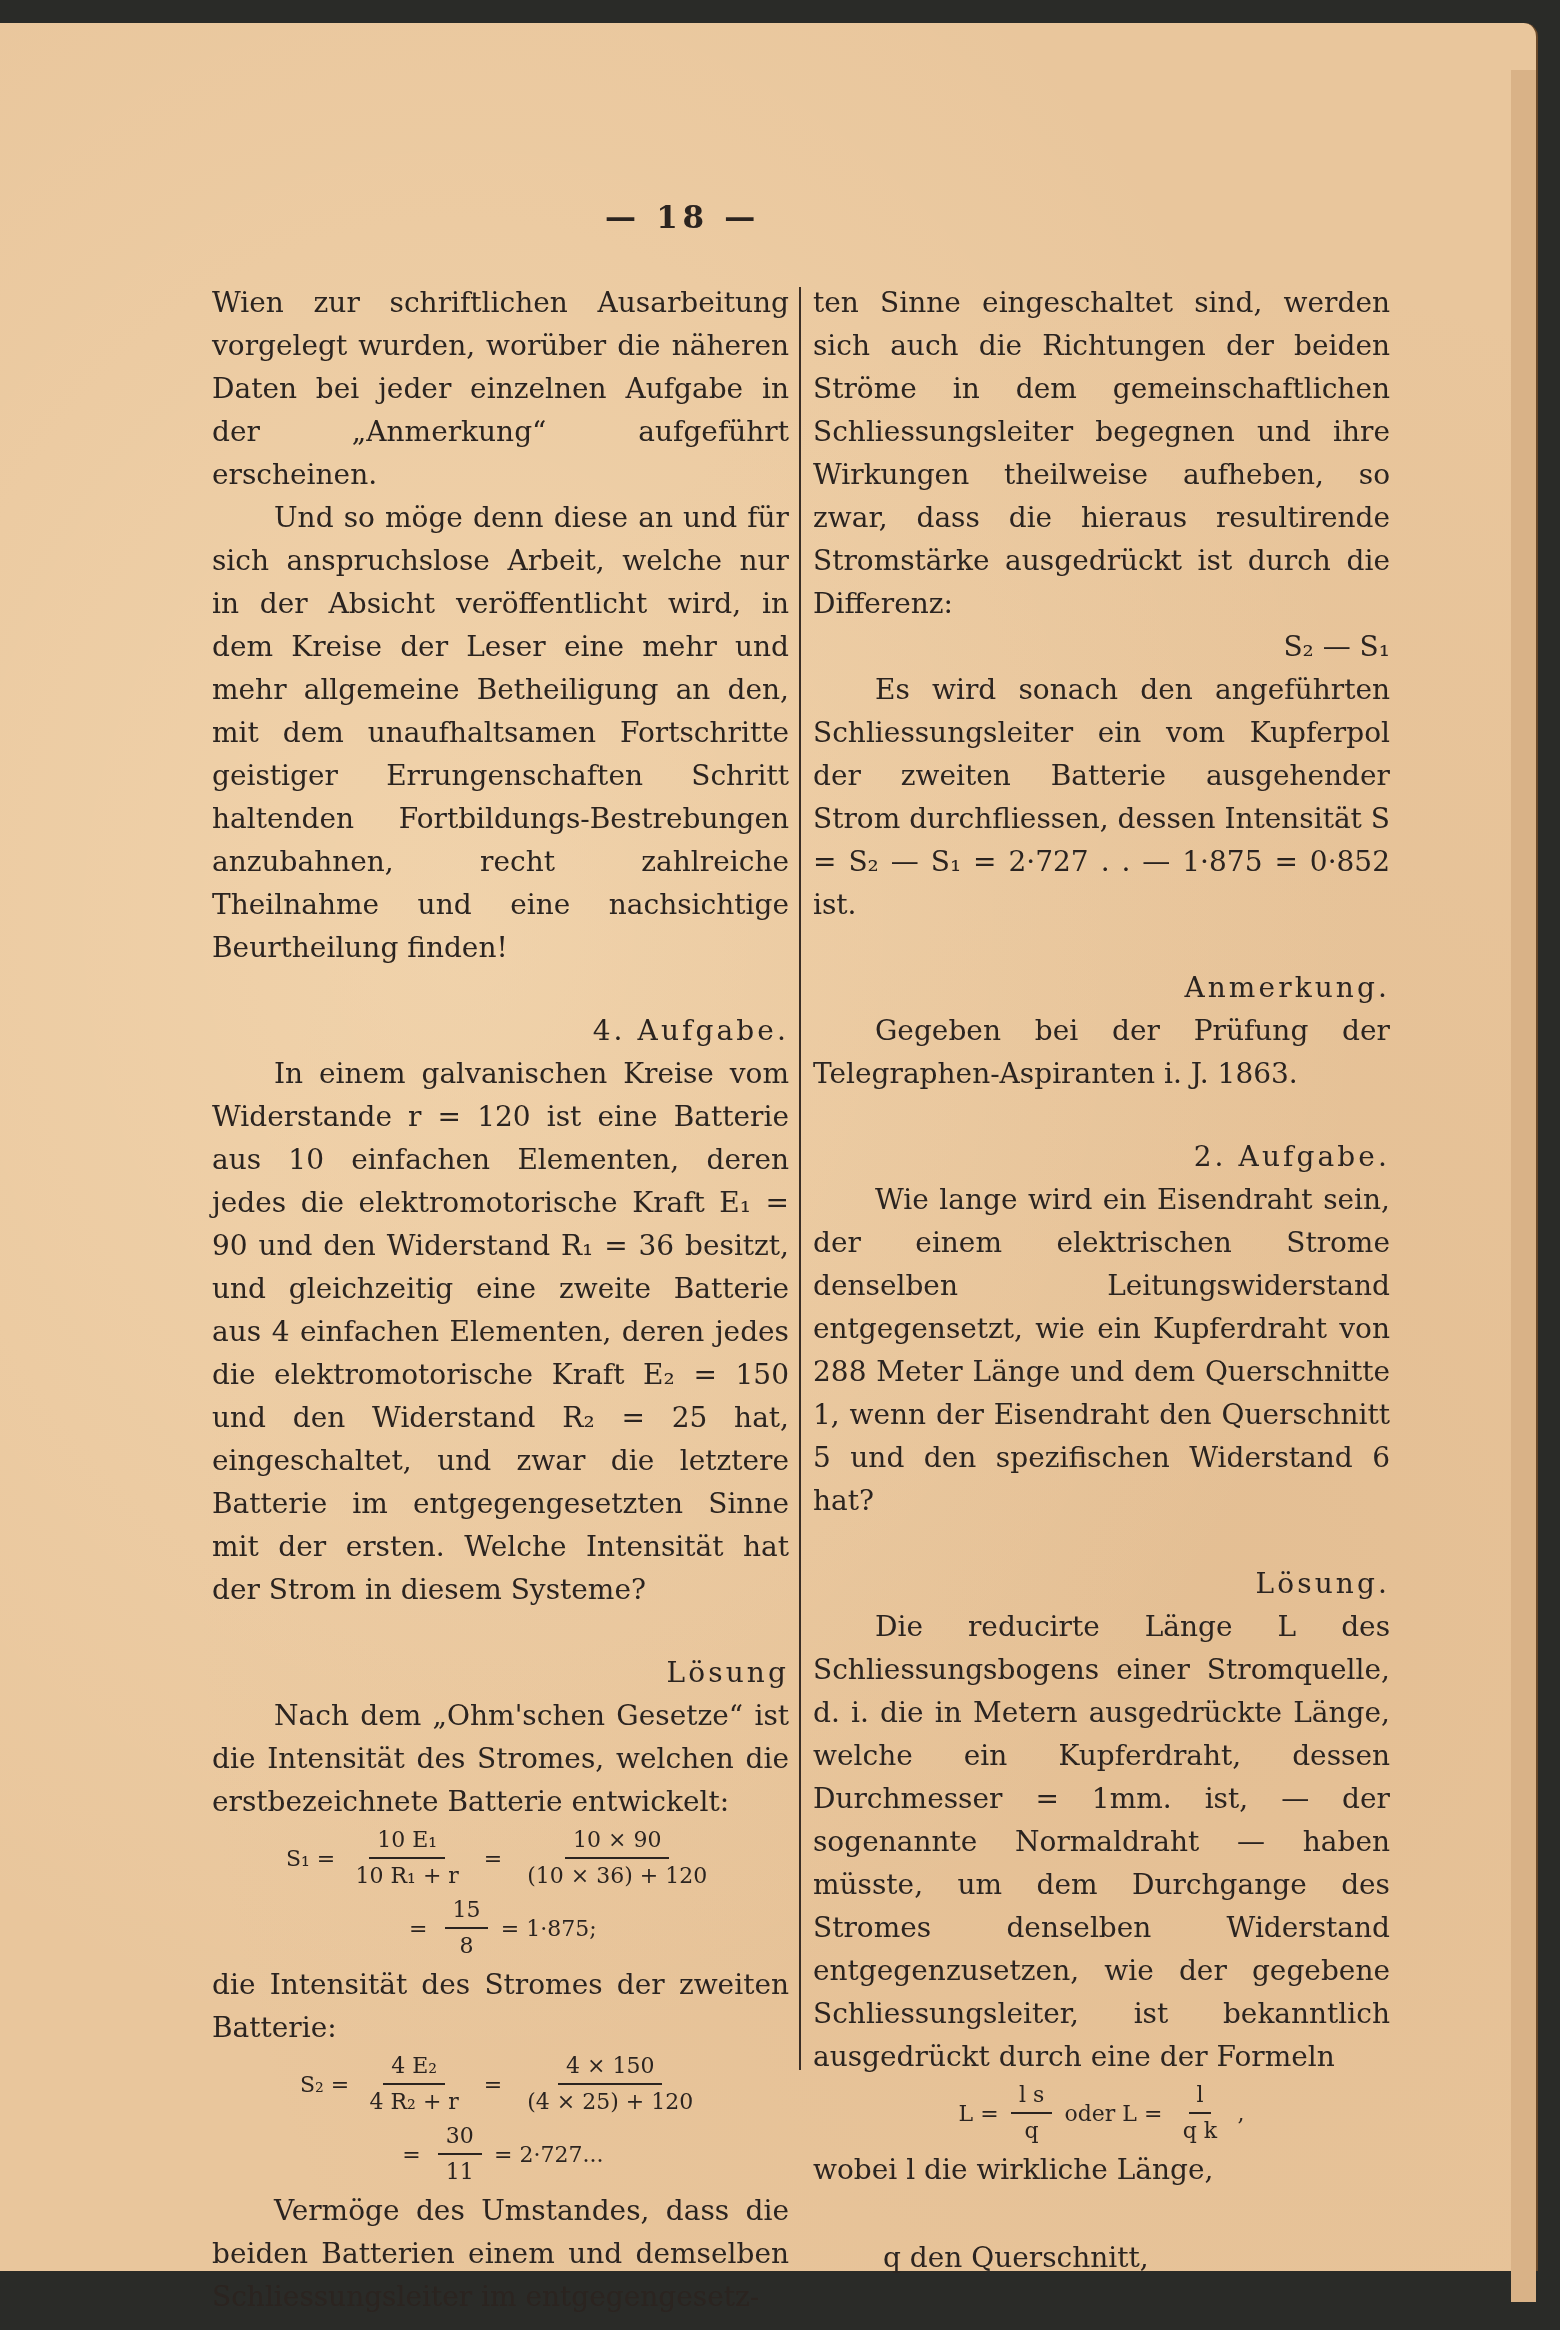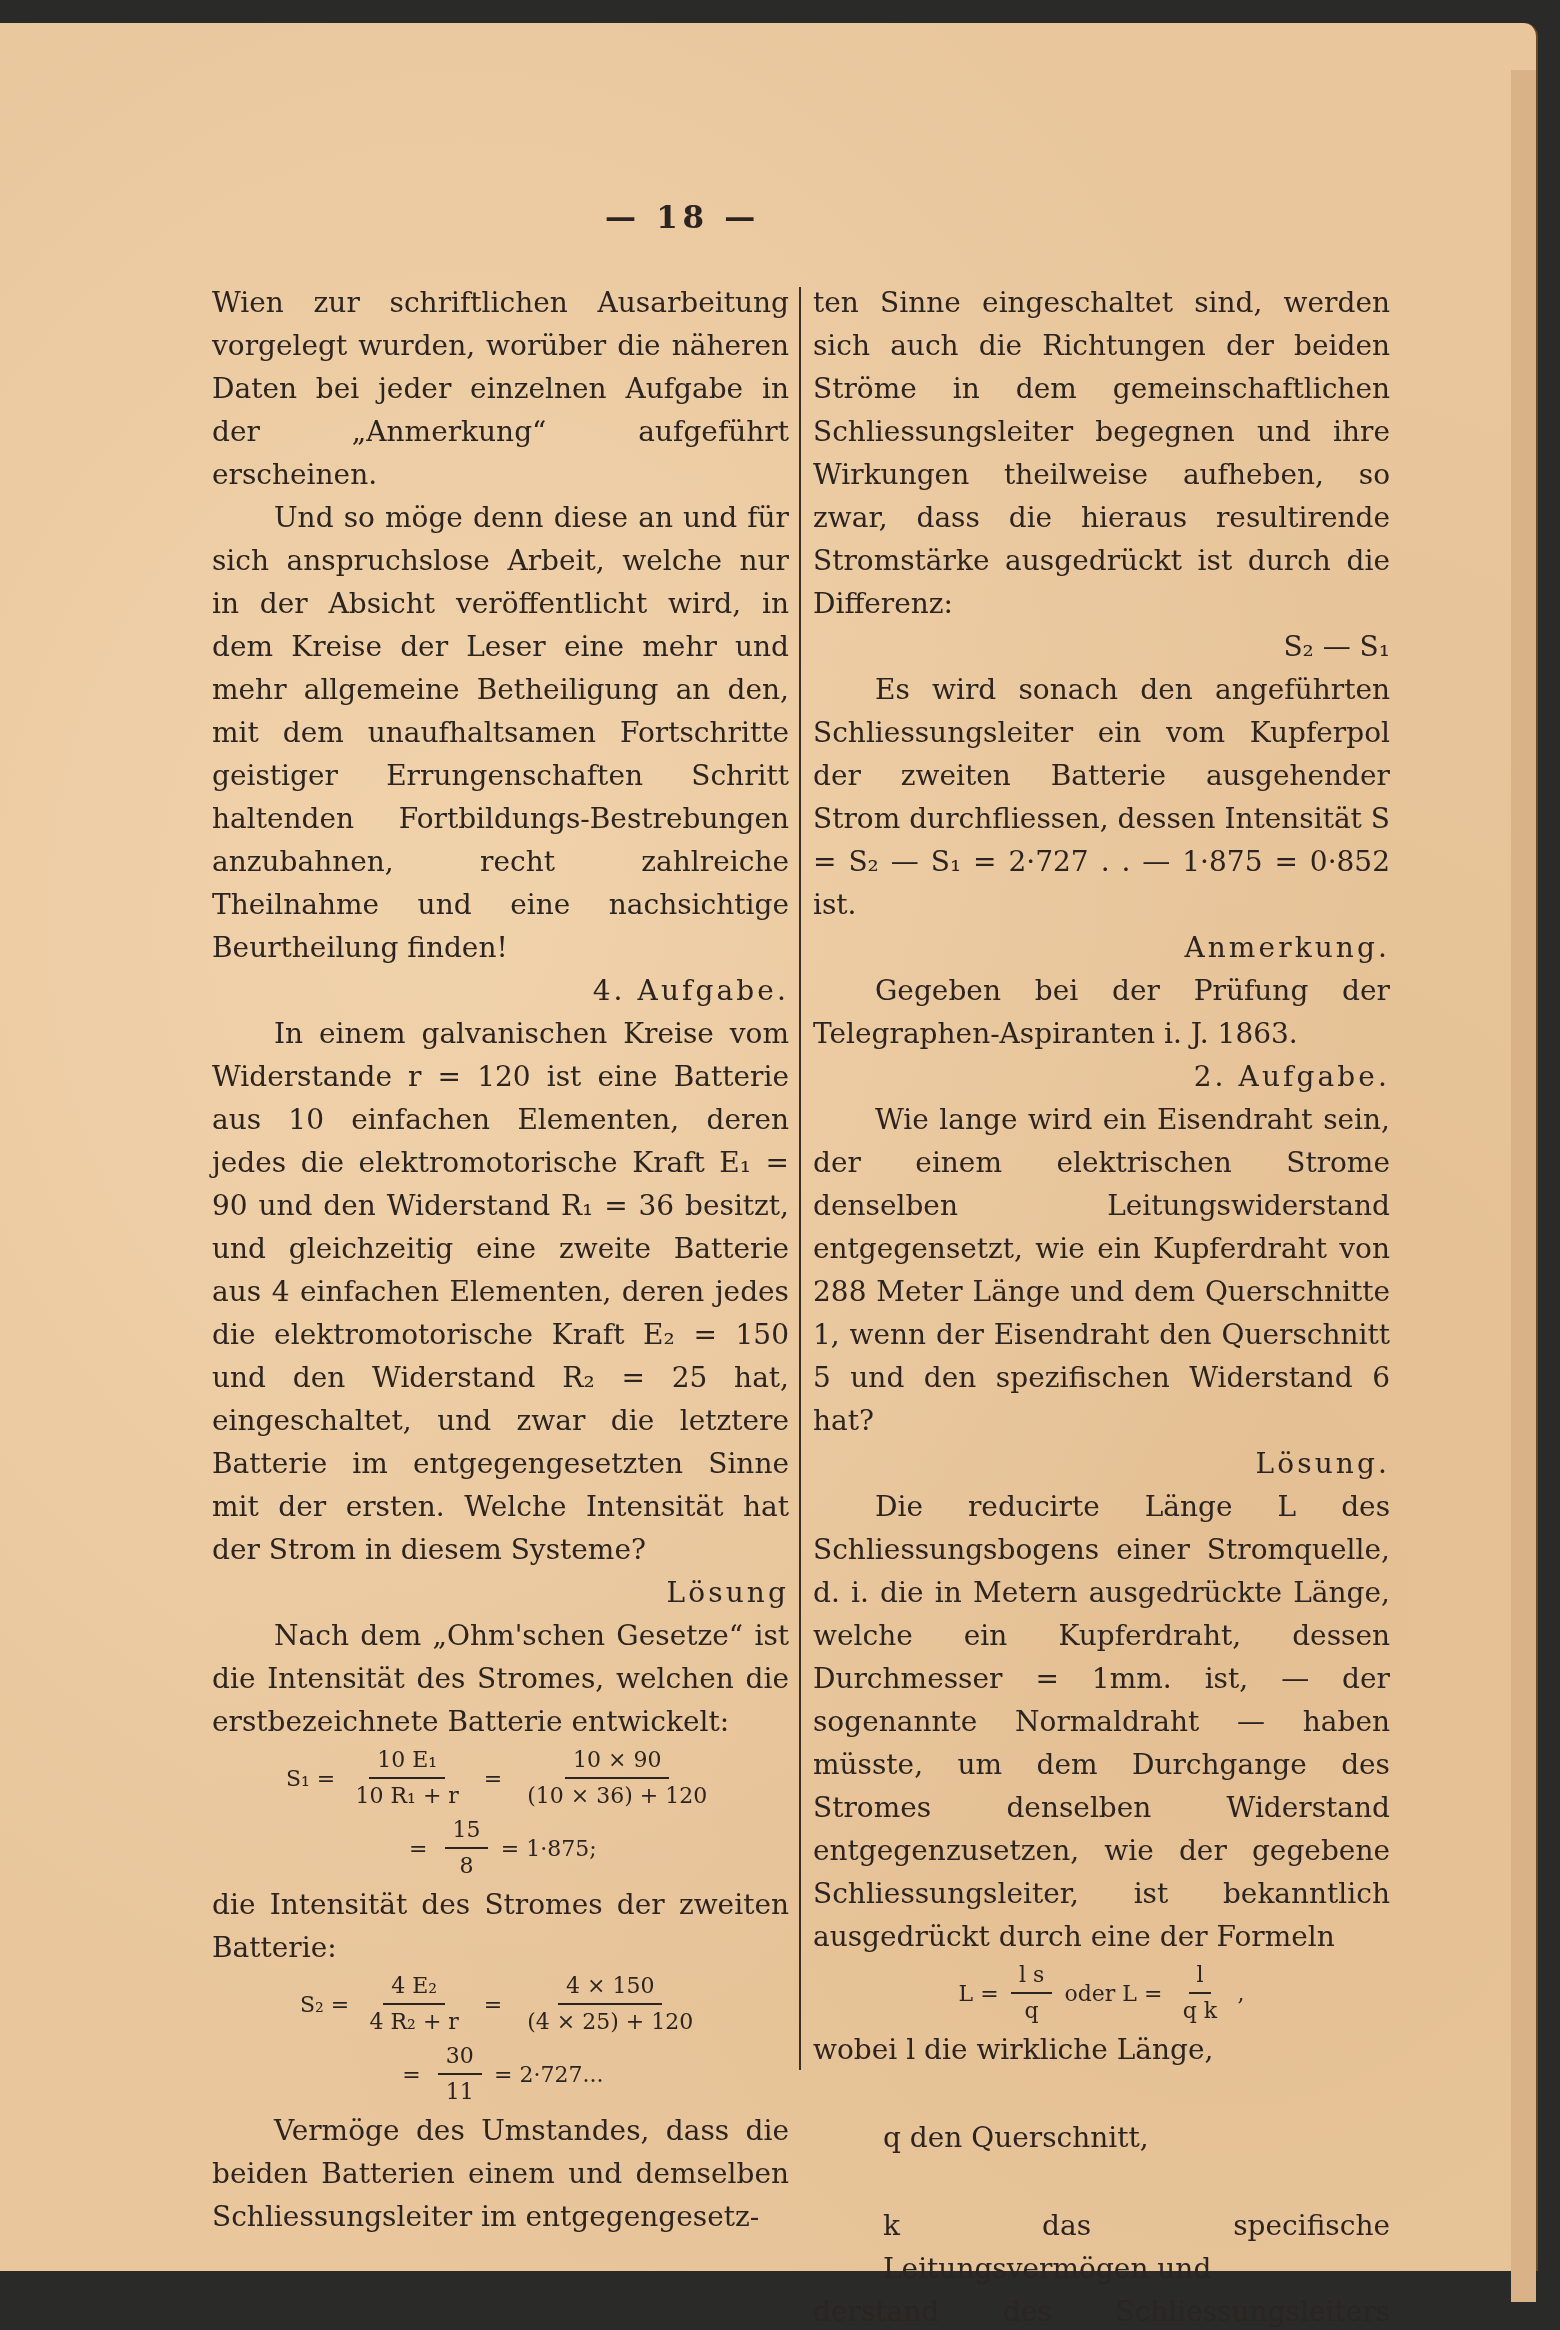--- a/index.html
+++ b/index.html
@@ -39,7 +39,7 @@
   p { margin: 0; }
   .indent { text-indent: 62px; }
   .center { text-align: right; }
-  .spaced { letter-spacing: 3.1px; }
+  .spaced { letter-spacing: 3.1px; margin-top: 40px; }
   .formula { display: flex; align-items: center; justify-content: center; gap: 12.5px; font-size: 22px; }
   .frac { display: inline-flex; flex-direction: column; align-items: center; line-height: 34px; }
   .frac .num { border-bottom: 2.3px solid #2b2420; padding: 0 7.8px; }

